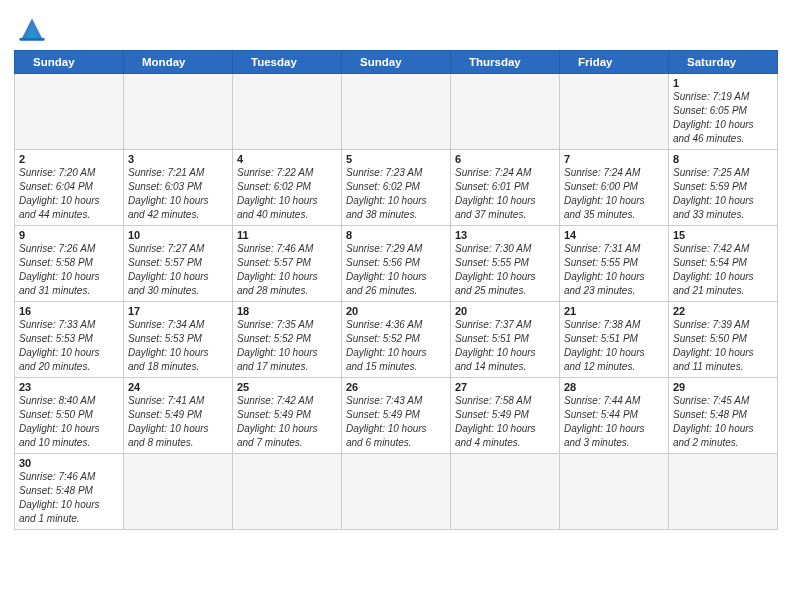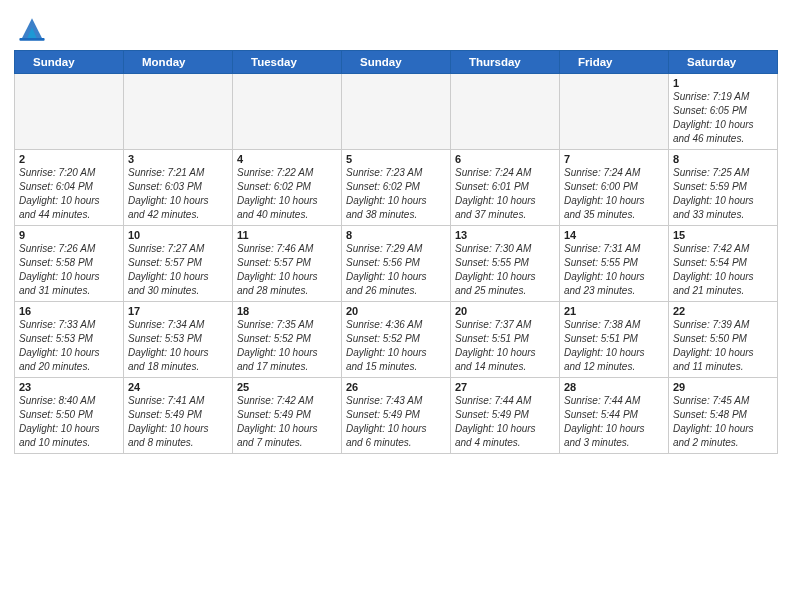--- a/index.html
+++ b/index.html
@@ -332,7 +332,7 @@
           </td>
           <td>
             <span class="day-num">27</span>
-            <div class="day-info">Sunrise: 7:44 AM
+            <div class="day-info">Sunrise: 7:58 AM
 Sunset: 5:49 PM
 Daylight: 10 hours
 and 4 minutes.</div>

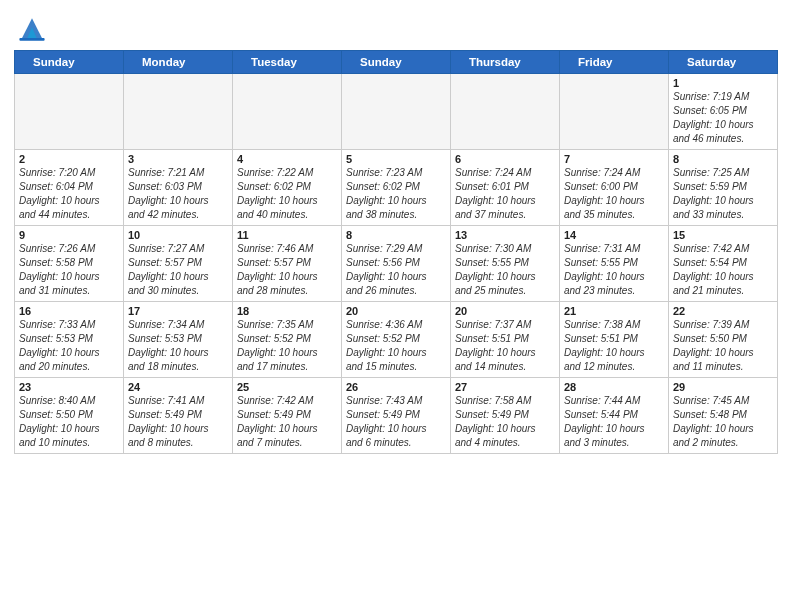--- a/index.html
+++ b/index.html
@@ -352,6 +352,21 @@
 and 2 minutes.</div>
           </td>
         </tr>
+        <tr class="last-row">
+          <td>
+            <span class="day-num">30</span>
+            <div class="day-info">Sunrise: 7:46 AM
+Sunset: 5:48 PM
+Daylight: 10 hours
+and 1 minute.</div>
+          </td>
+          <td class="empty"></td>
+          <td class="empty"></td>
+          <td class="empty"></td>
+          <td class="empty"></td>
+          <td class="empty"></td>
+          <td class="empty"></td>
+        </tr>
       </tbody>
   </table>
 </div>

